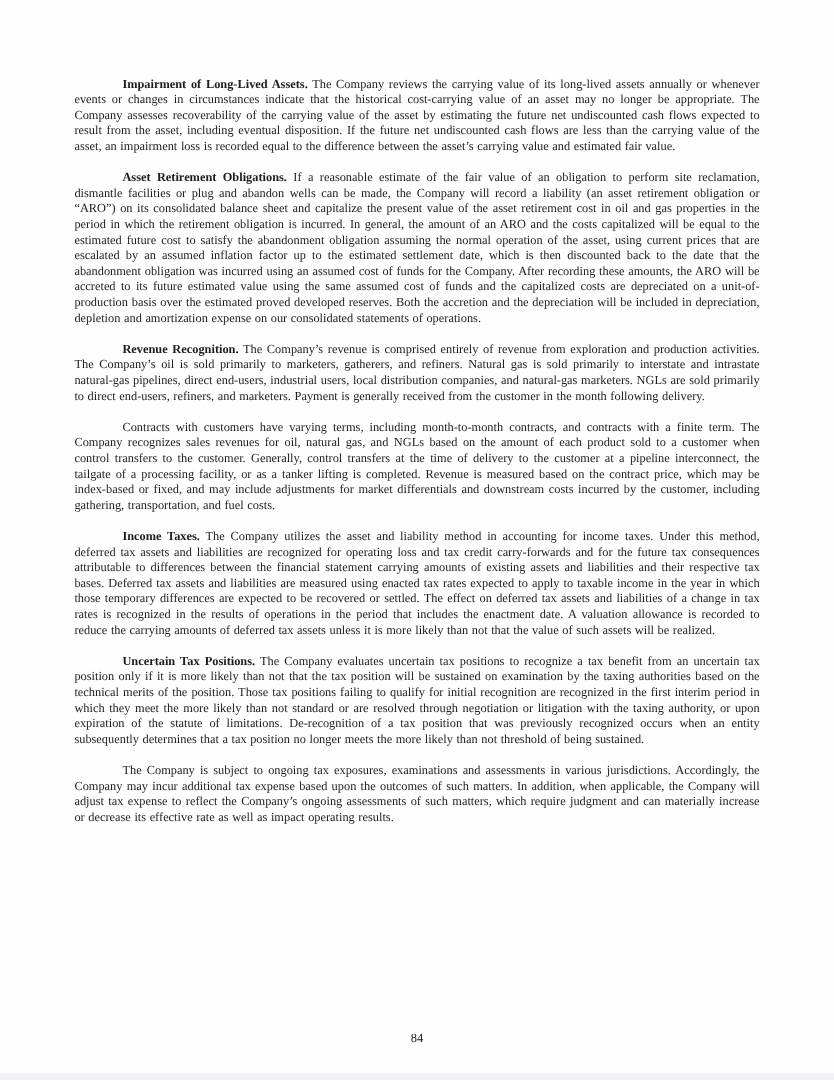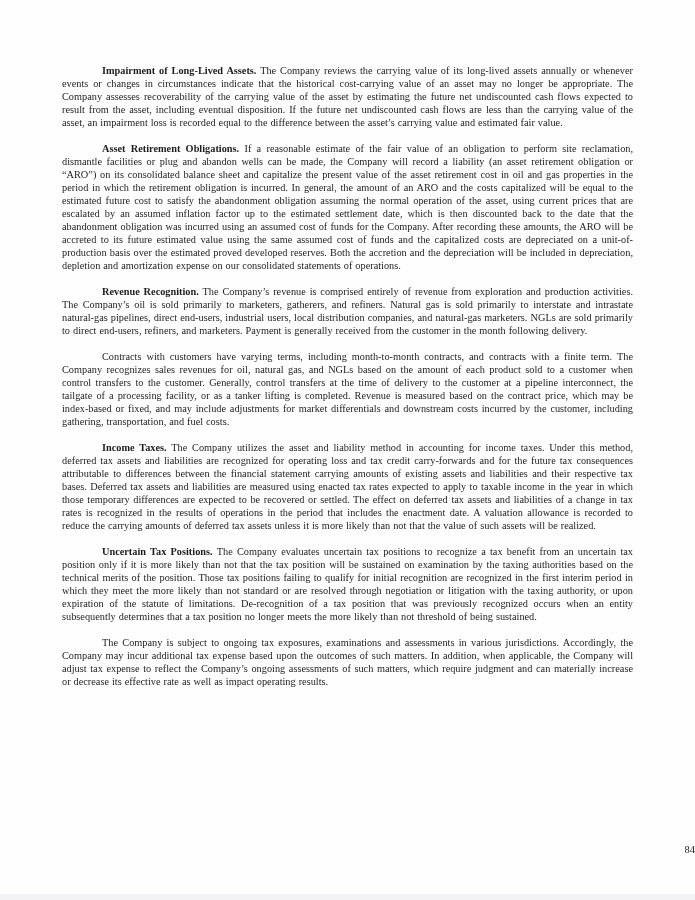--- a/index.html
+++ b/index.html
@@ -33,8 +33,8 @@
     position: absolute;
     left: 0;
     right: 0;
-    bottom: 44px;
-    text-align: right;
+    bottom: 28px;
+    text-align: center;
     font-size: 10.5px;
     color: #1c1c1c;
   }

